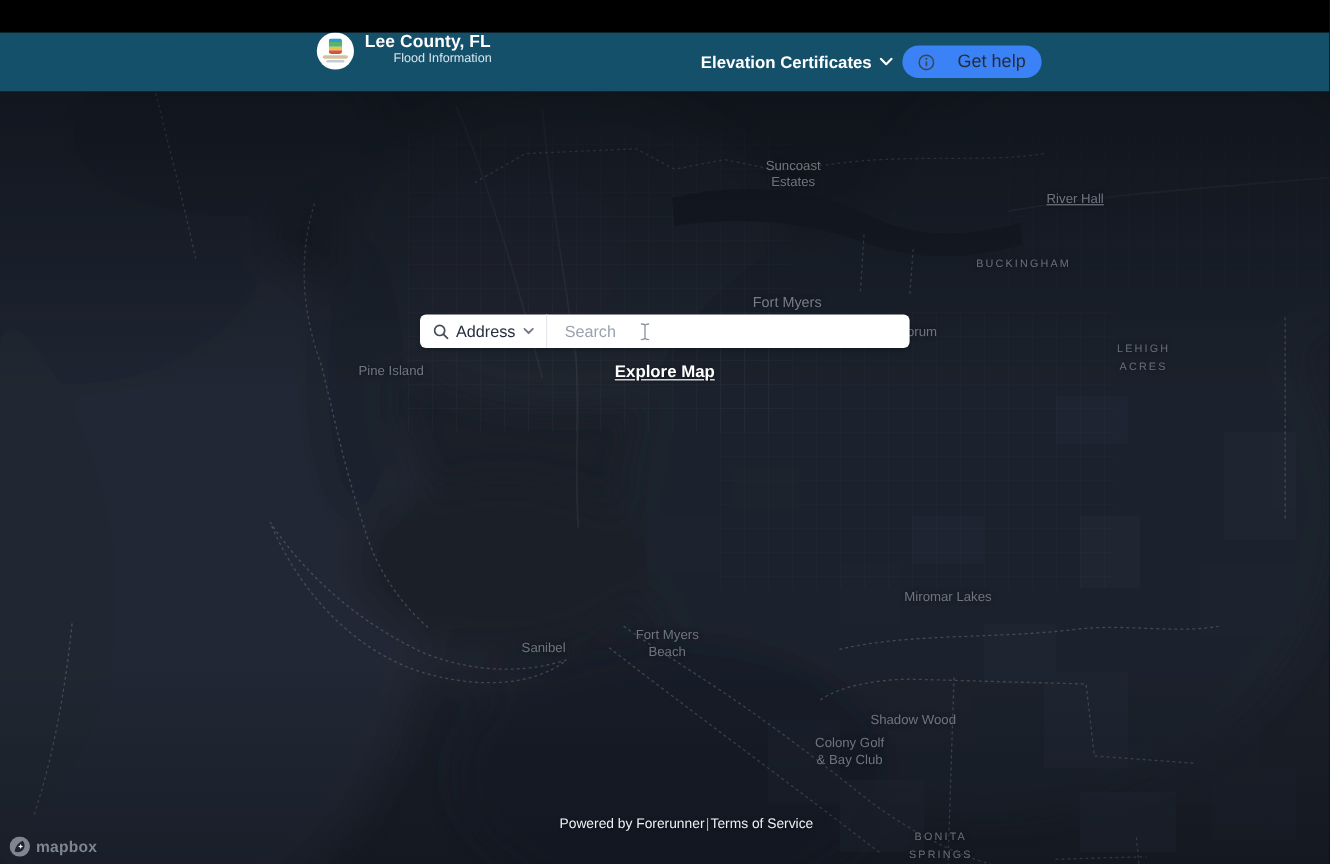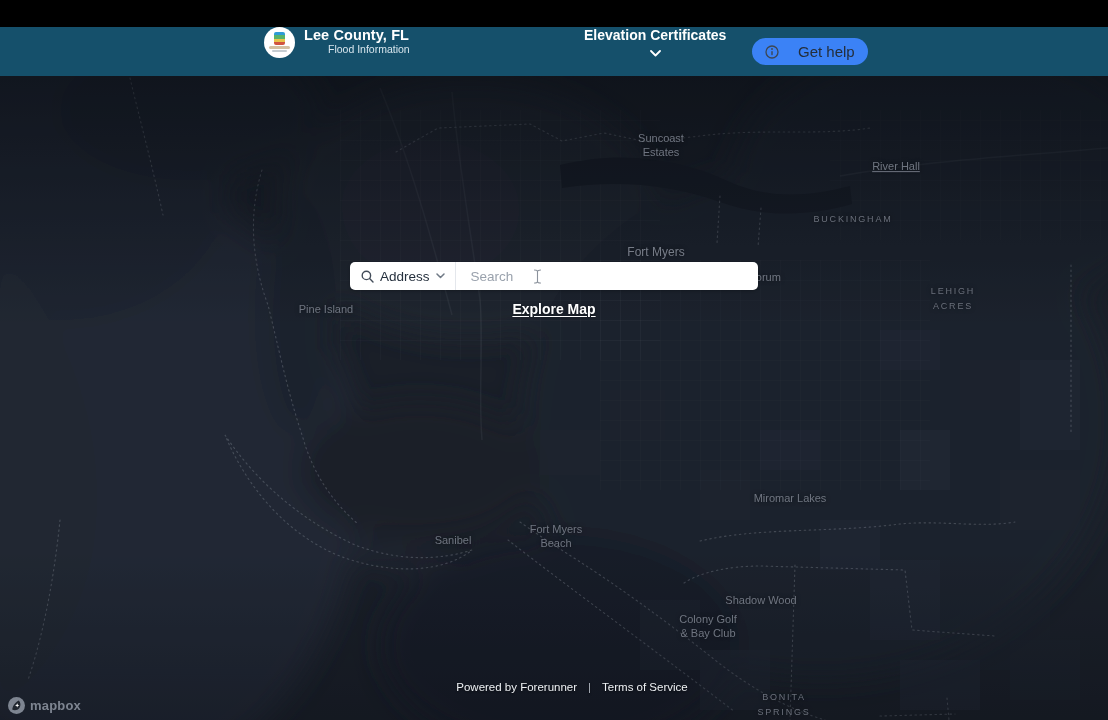--- a/index.html
+++ b/index.html
@@ -30,7 +30,7 @@
   .brand-title { color:#fff; font-size:14.5px; font-weight:700; line-height:16px; letter-spacing:.1px; }
   .brand-sub { color:#d7e5ed; font-size:10.5px; line-height:13px;margin-left:24px; }
   .elev-dd { position:absolute; left:584px; top:0; height:49px; display:flex; align-items:center; gap:7px;
-             color:#fff; font-size:14px; font-weight:700; cursor:pointer;flex-direction:column; }
+             color:#fff; font-size:14px; font-weight:700; cursor:pointer; }
   .get-help { position:absolute; left:752px; top:11px; height:27px; padding:0 13px; border:none;
               border-radius:14px; background:#3b82f6; display:flex; align-items:center; gap:19px;
               color:#242e3a; font-size:15px; font-weight:500; font-family:inherit; cursor:pointer; }

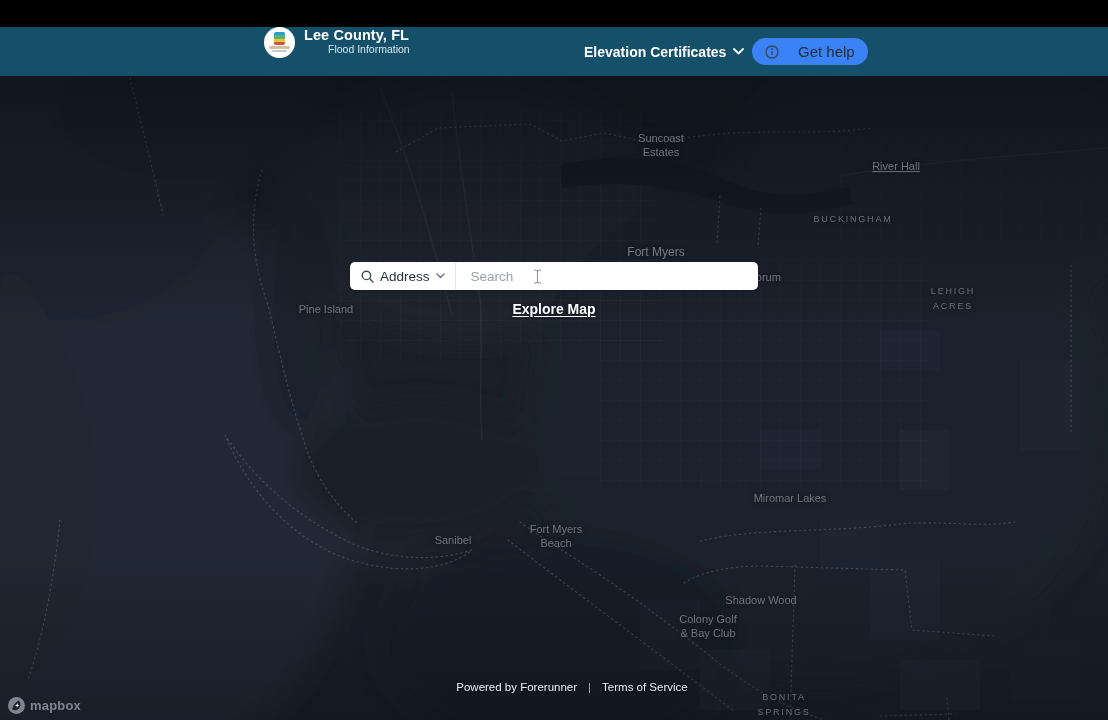--- a/index.html
+++ b/index.html
@@ -53,7 +53,7 @@
 
   
   .footer-links { position:absolute; top:681px; left:0; right:0; z-index:10; display:flex; justify-content:center;
-                  align-items:flex-end; gap:11px; color:#eef1f4; font-size:11.5px; font-weight:500;
+                  align-items:flex-end; gap:1px; color:#eef1f4; font-size:11.5px; font-weight:500;
                   text-shadow:0 1px 2px rgba(0,0,0,.5);padding-left:36px; }
   .footer-links a { color:#eef1f4; text-decoration:none; cursor:pointer; }
   .footer-links .sep { color:#aab1bb; font-weight:400; }

